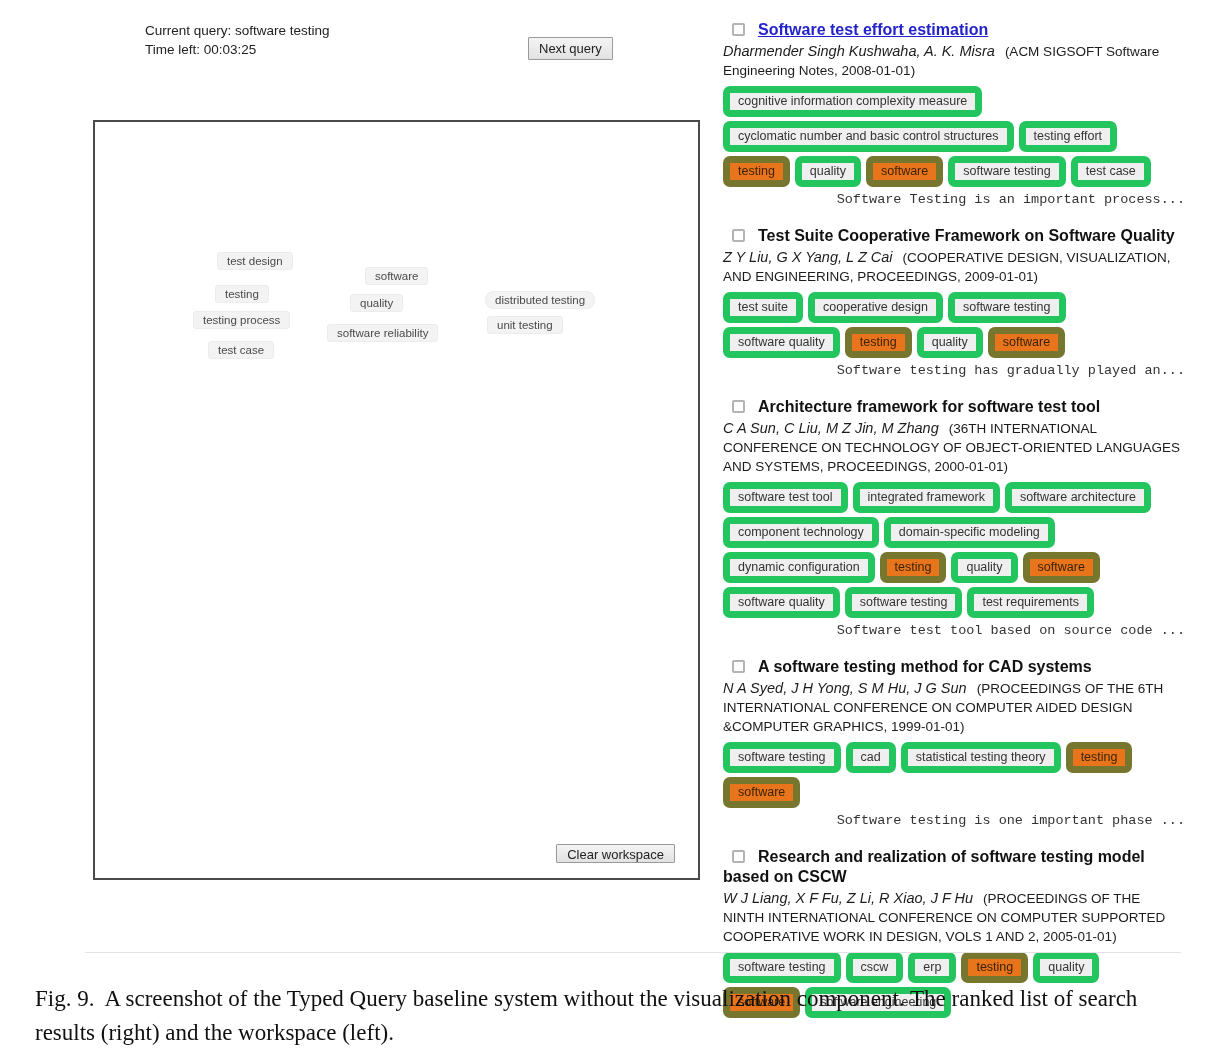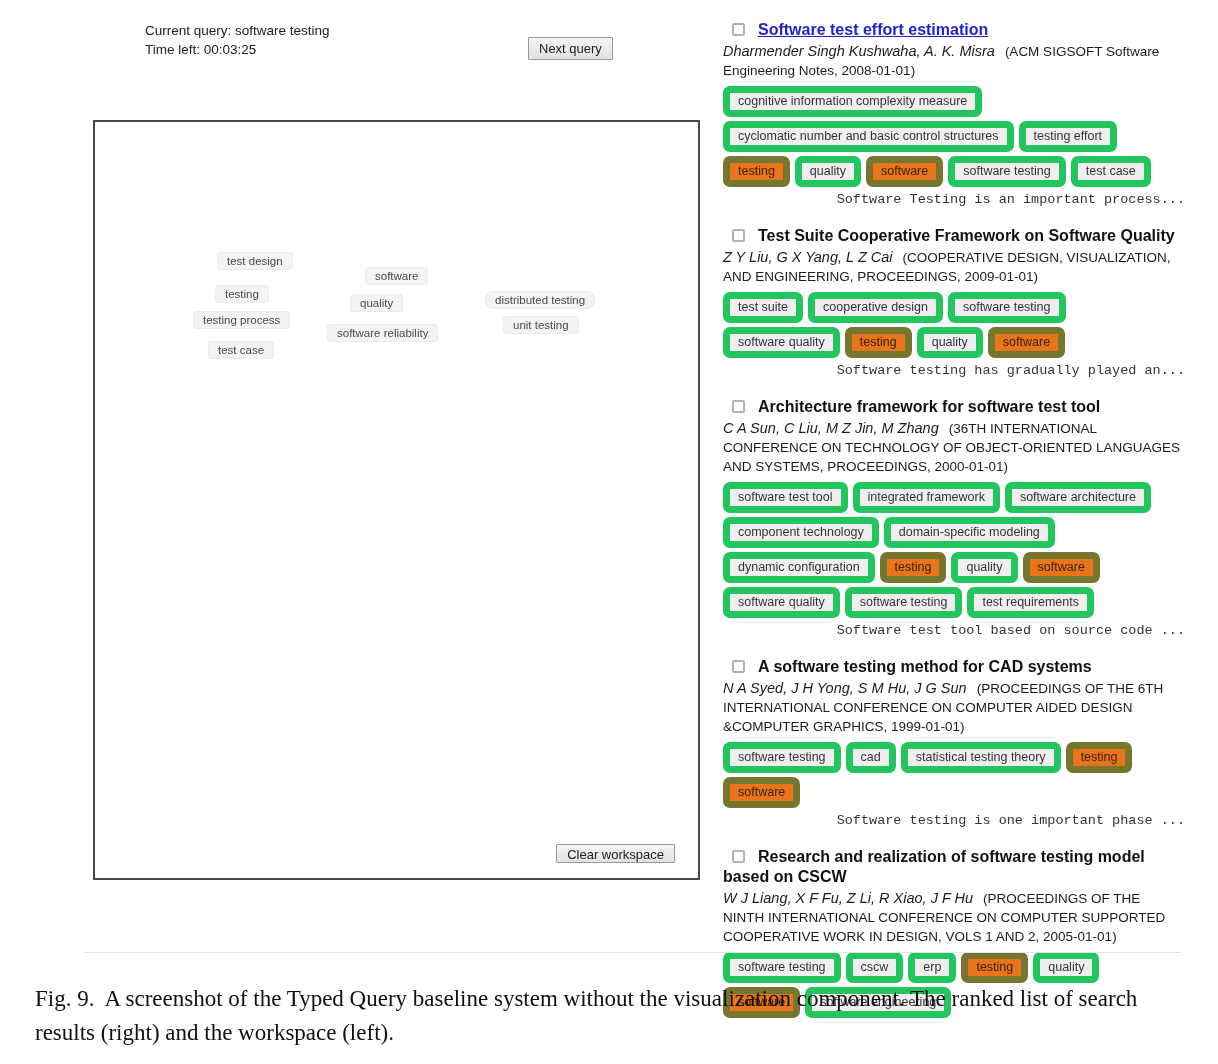--- a/index.html
+++ b/index.html
@@ -108,7 +108,7 @@
       <span class="ws-tag" style="left: 255px; top: 172px;">quality</span>
       <span class="ws-tag" style="left: 232px; top: 202px;">software reliability</span>
       <span class="ws-tag" style="left: 390px; top: 169px; border-radius: 8px;">distributed testing</span>
-      <span class="ws-tag" style="left: 408px; top: 194px;">unit testing</span>
+      <span class="ws-tag" style="left: 392px; top: 194px;">unit testing</span>
     </div>
 
   <div class="results">

